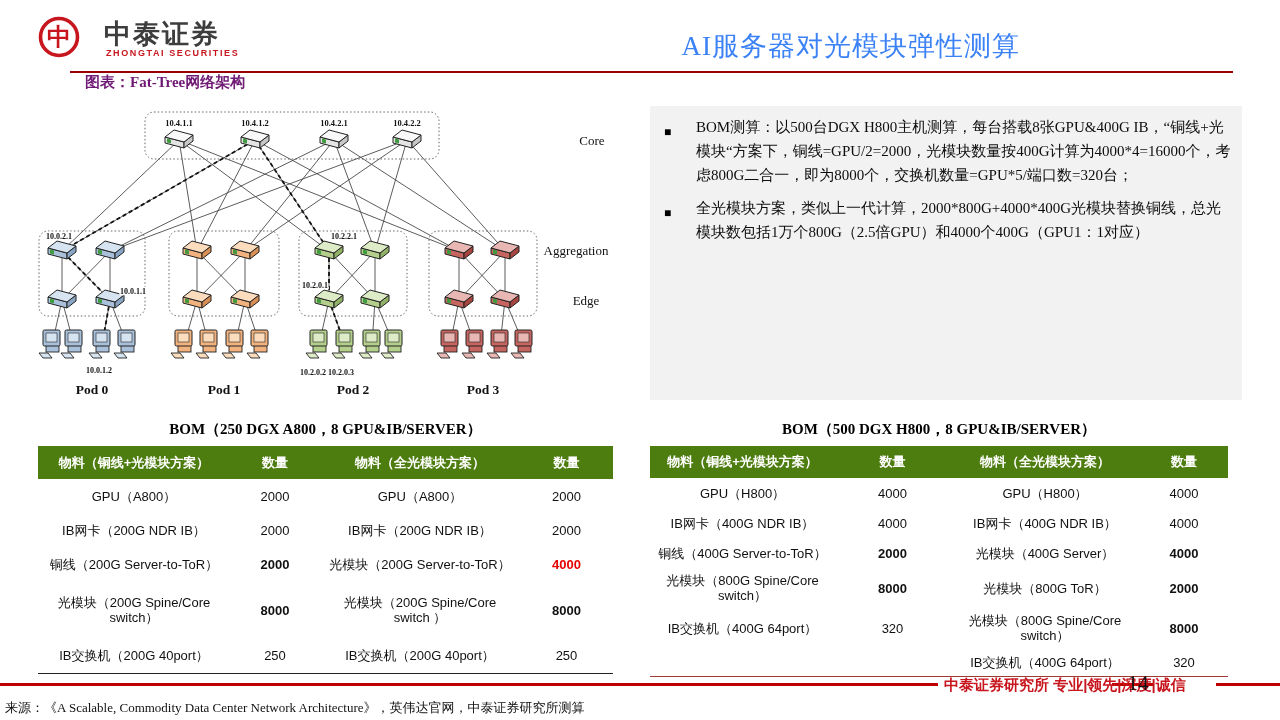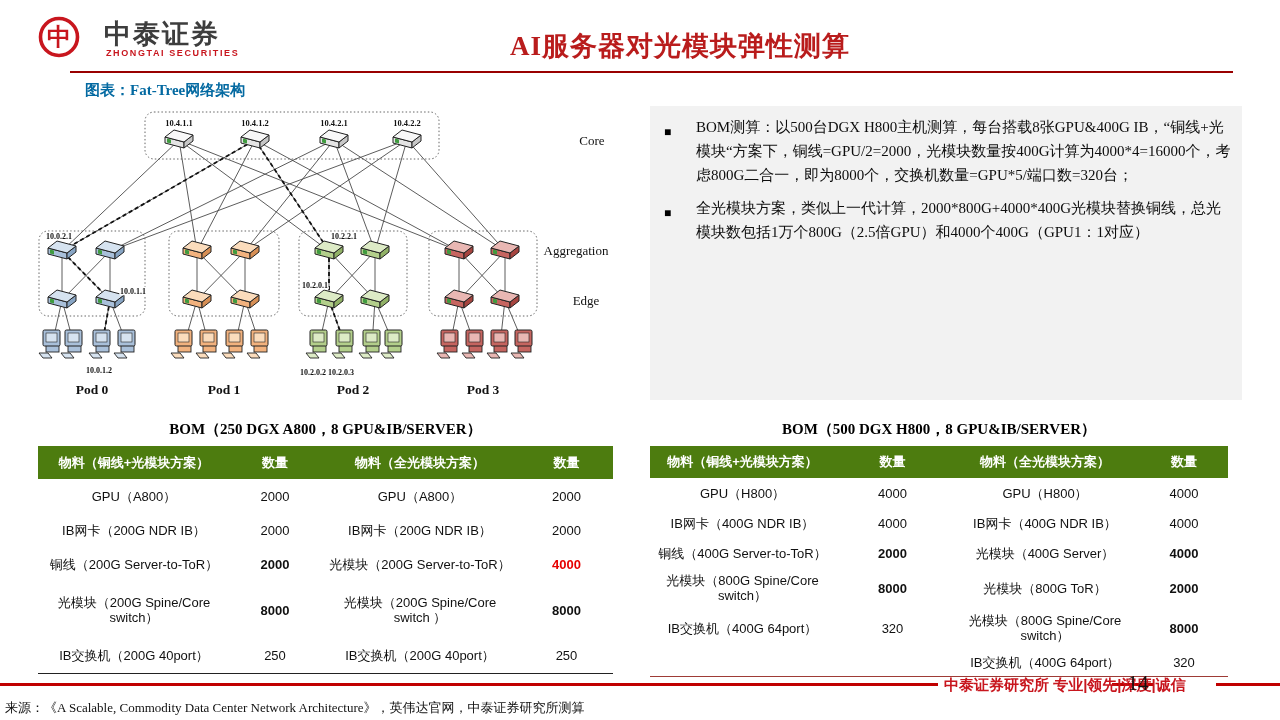--- a/index.html
+++ b/index.html
@@ -11,8 +11,8 @@
   #logo-cn{left:104px;top:16px;font-size:27px;font-weight:700;color:#3d3d3d;letter-spacing:2px;
            font-family:"Liberation Sans",sans-serif;}
   #logo-en{left:106px;top:48px;font-size:9px;font-weight:700;color:#c8161e;letter-spacing:1.6px;}
-  #slide-title{left:340px;top:28px;width:680px;text-align:center;font-size:27px;font-weight:700;
-               color:#b91c1c;font-family:"Liberation Serif",serif;letter-spacing:1px;}
+  #slide-title{left:340px;top:28px;width:680px;text-align:right;font-size:27px;font-weight:400;
+               color:#3b82f6;font-family:"Liberation Serif",serif;letter-spacing:1px;}
   #header-line{left:70px;top:71px;width:1163px;height:2px;background:#990000;}
   #figure-label{left:85px;top:81px;font-size:15px;font-weight:700;color:#0369a1;
                 font-family:"Liberation Serif",serif;}

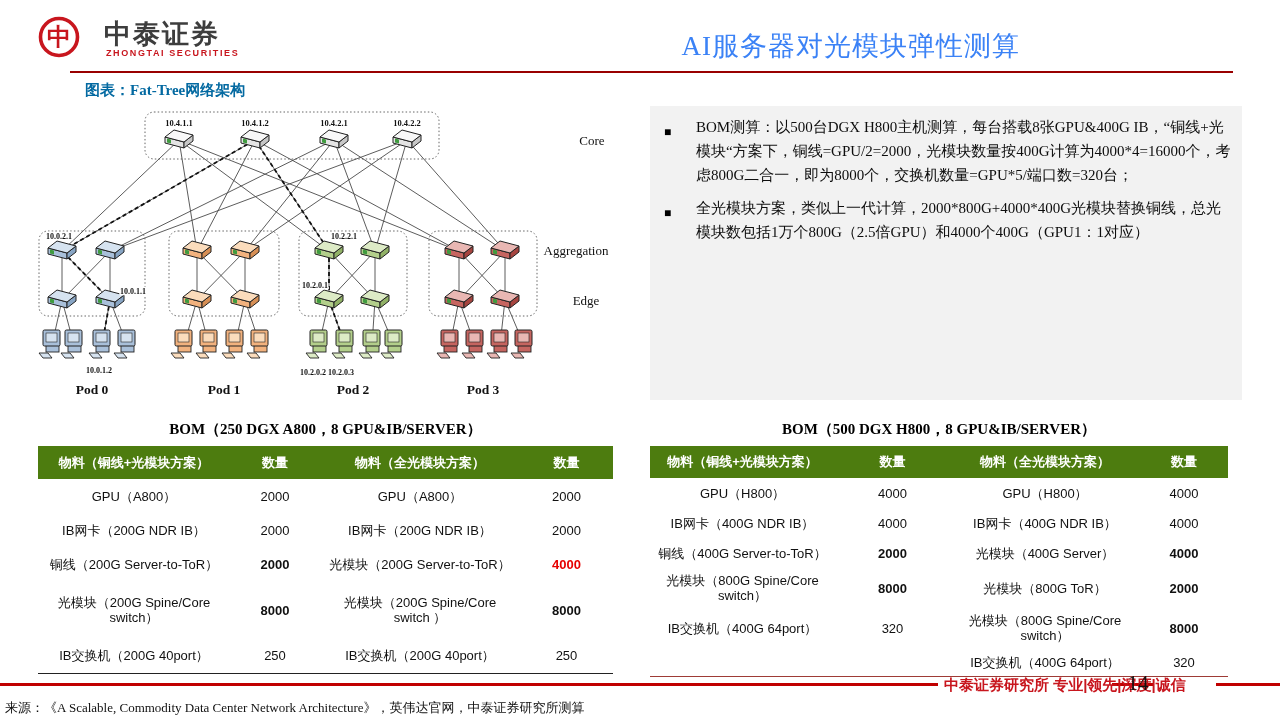--- a/index.html
+++ b/index.html
@@ -14,7 +14,7 @@
   #slide-title{left:340px;top:28px;width:680px;text-align:right;font-size:27px;font-weight:400;
                color:#3b82f6;font-family:"Liberation Serif",serif;letter-spacing:1px;}
   #header-line{left:70px;top:71px;width:1163px;height:2px;background:#990000;}
-  #figure-label{left:85px;top:81px;font-size:15px;font-weight:700;color:#0369a1;
+  #figure-label{left:85px;top:73px;font-size:15px;font-weight:700;color:#701a75;
                 font-family:"Liberation Serif",serif;}
   
   #fat-tree{left:22px;top:98px;width:620px;height:310px;}

